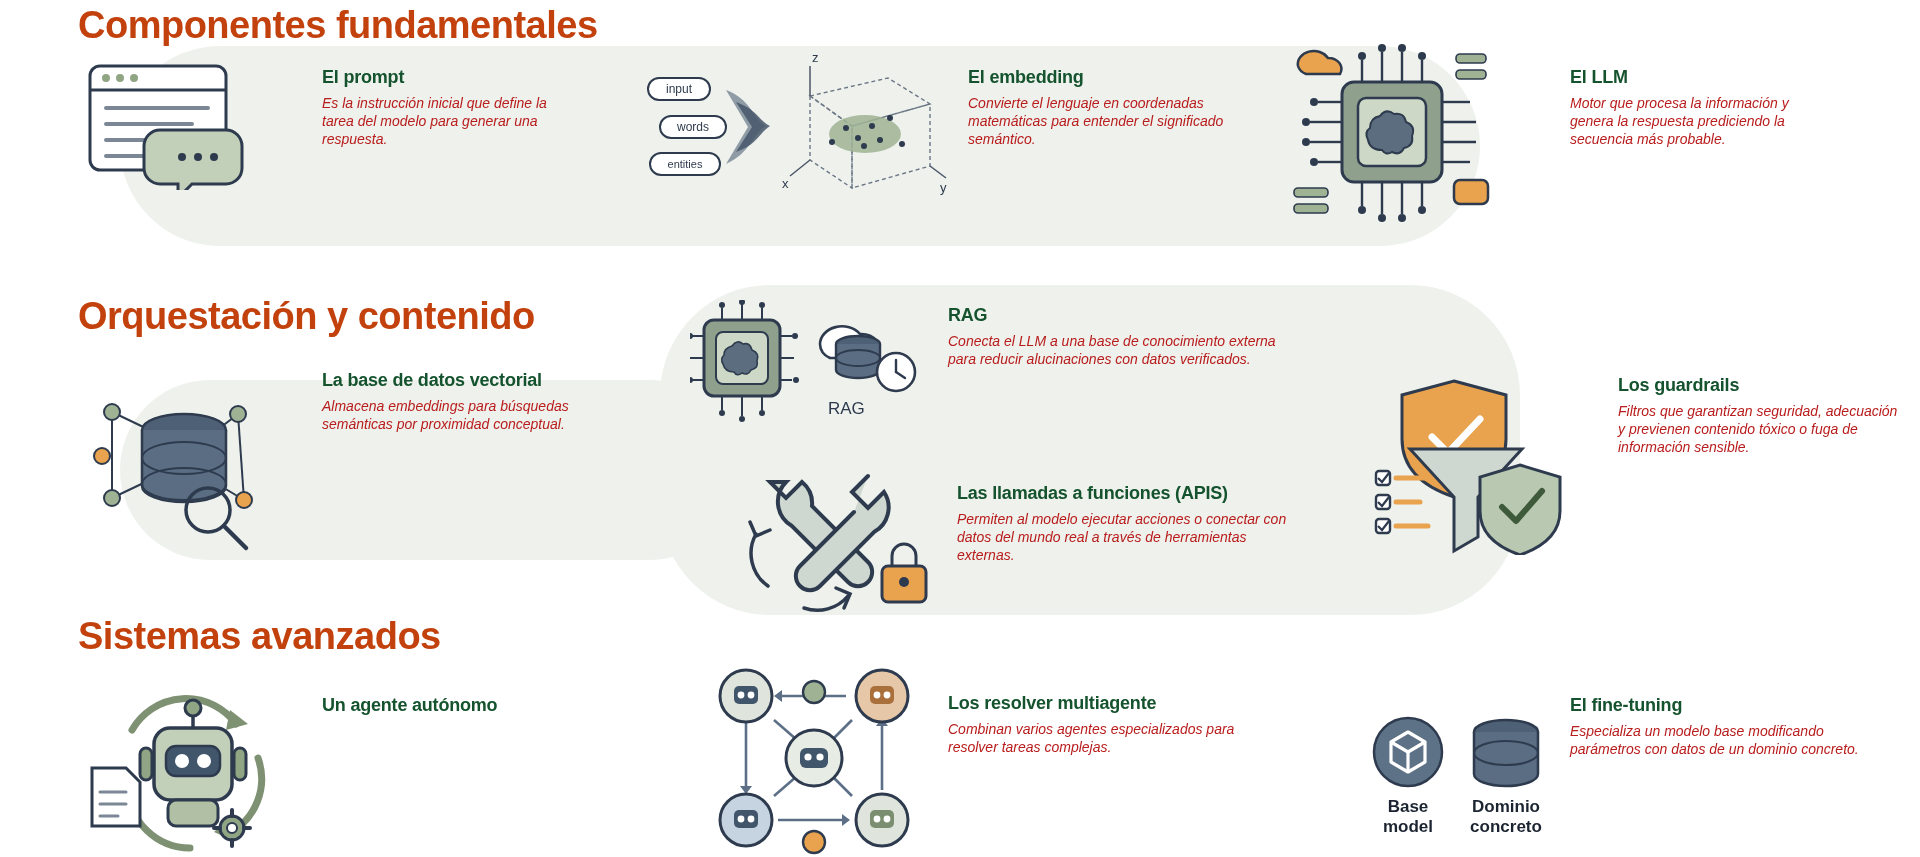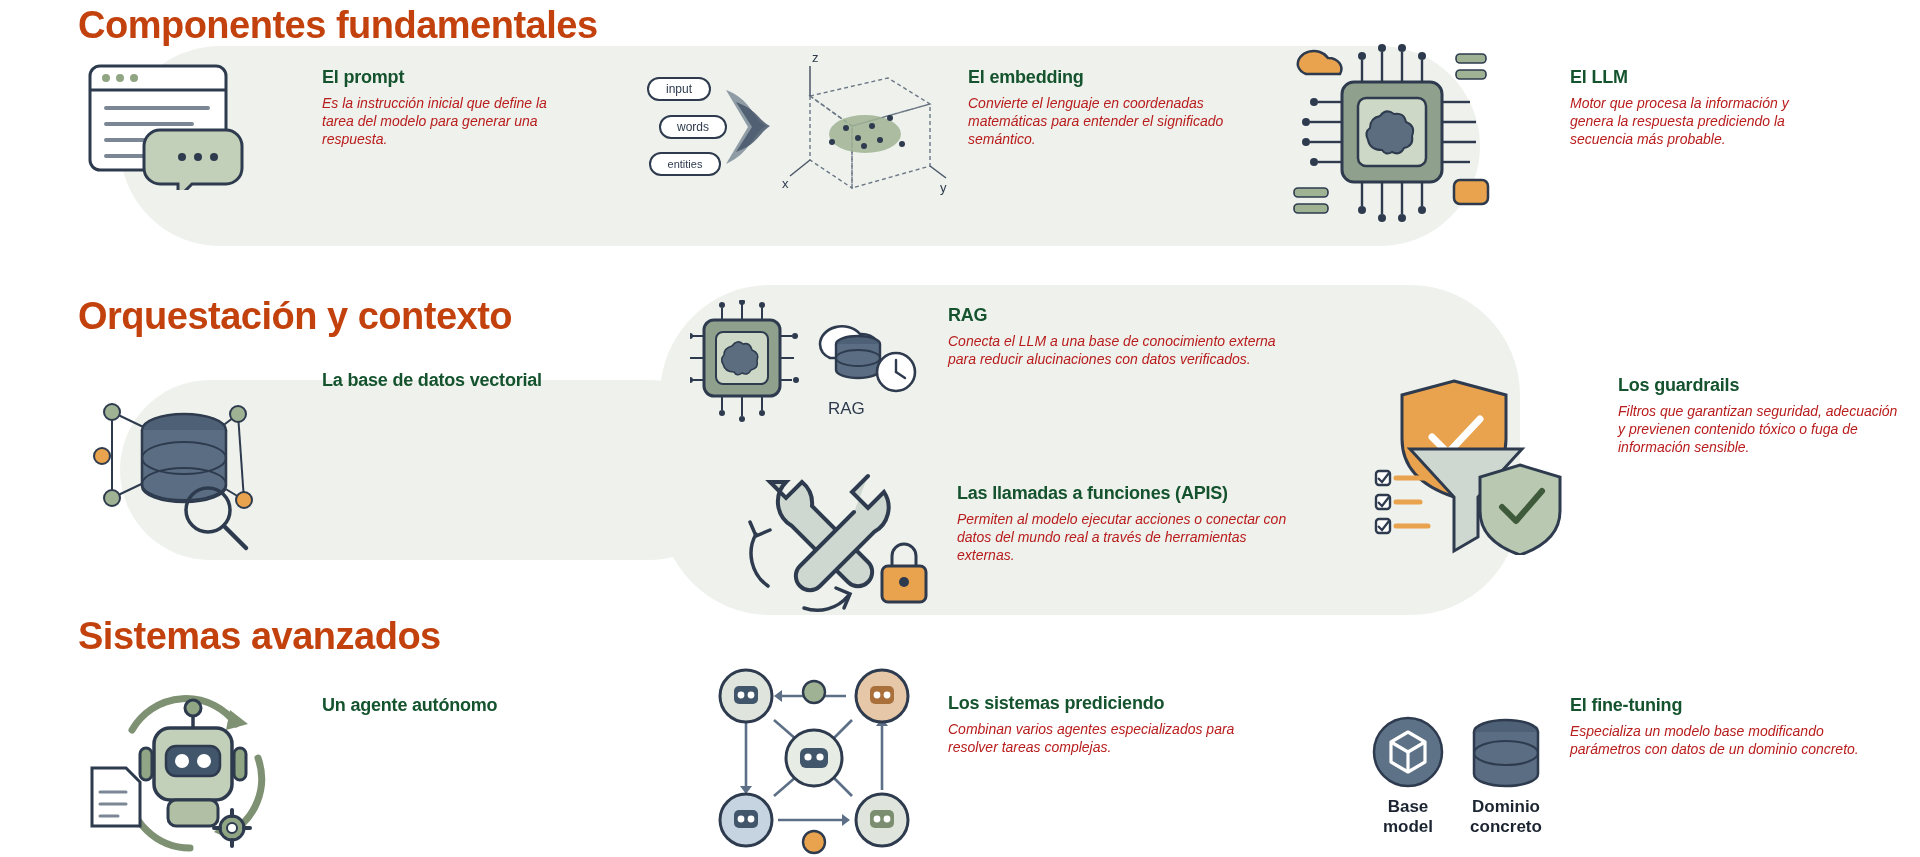--- a/index.html
+++ b/index.html
@@ -202,7 +202,7 @@
     <p>Motor que procesa la información y genera la respuesta prediciendo la secuencia más probable.</p>
   </div>
 
-  <div class="section-title" id="title-orchestration">Orquestación y contexto</div>
+  <div class="section-title" id="title-orchestration">Orquestación y contenido</div>
 
   <div class="icon" style="left:88px; top:378px; width:200px; height:180px;">
     <svg width="200" height="180" viewBox="0 0 200 180">

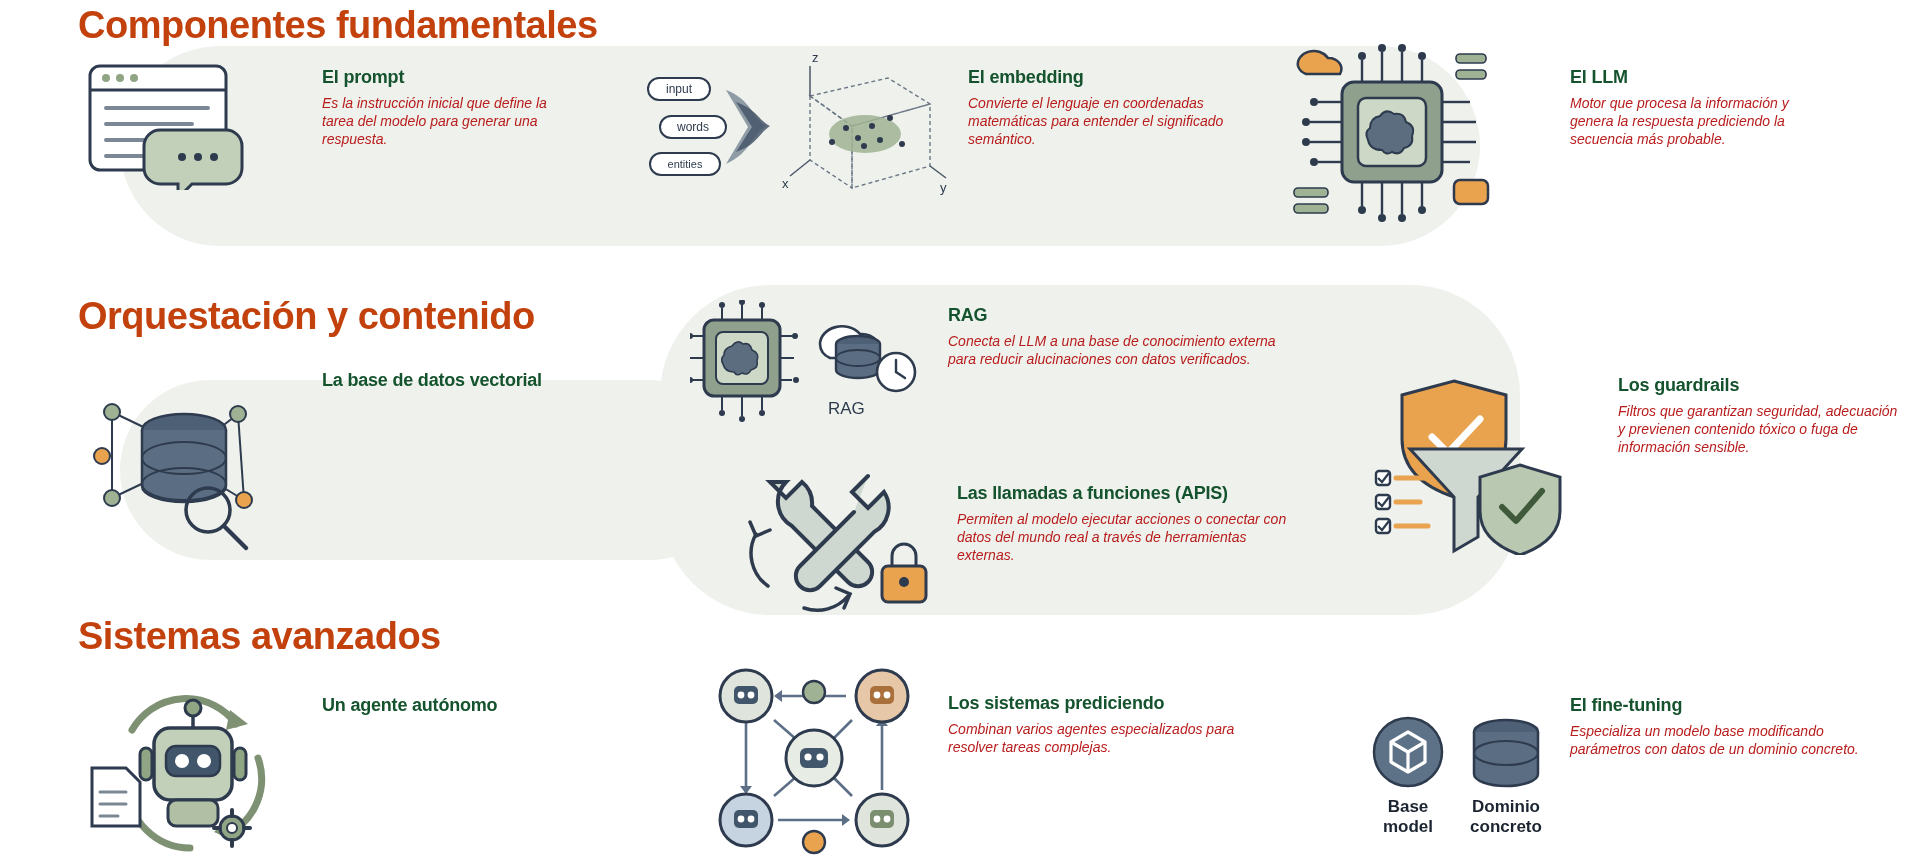--- a/index.html
+++ b/index.html
@@ -231,6 +231,7 @@
   </div>
   <div class="card" style="left:322px; top:370px; width:270px;">
     <h3>La base de datos vectorial</h3>
+    <p>Almacena embeddings para búsquedas semánticas por proximidad conceptual.</p>
   </div>
 
   <div class="icon" style="left:690px; top:300px; width:250px; height:130px;">

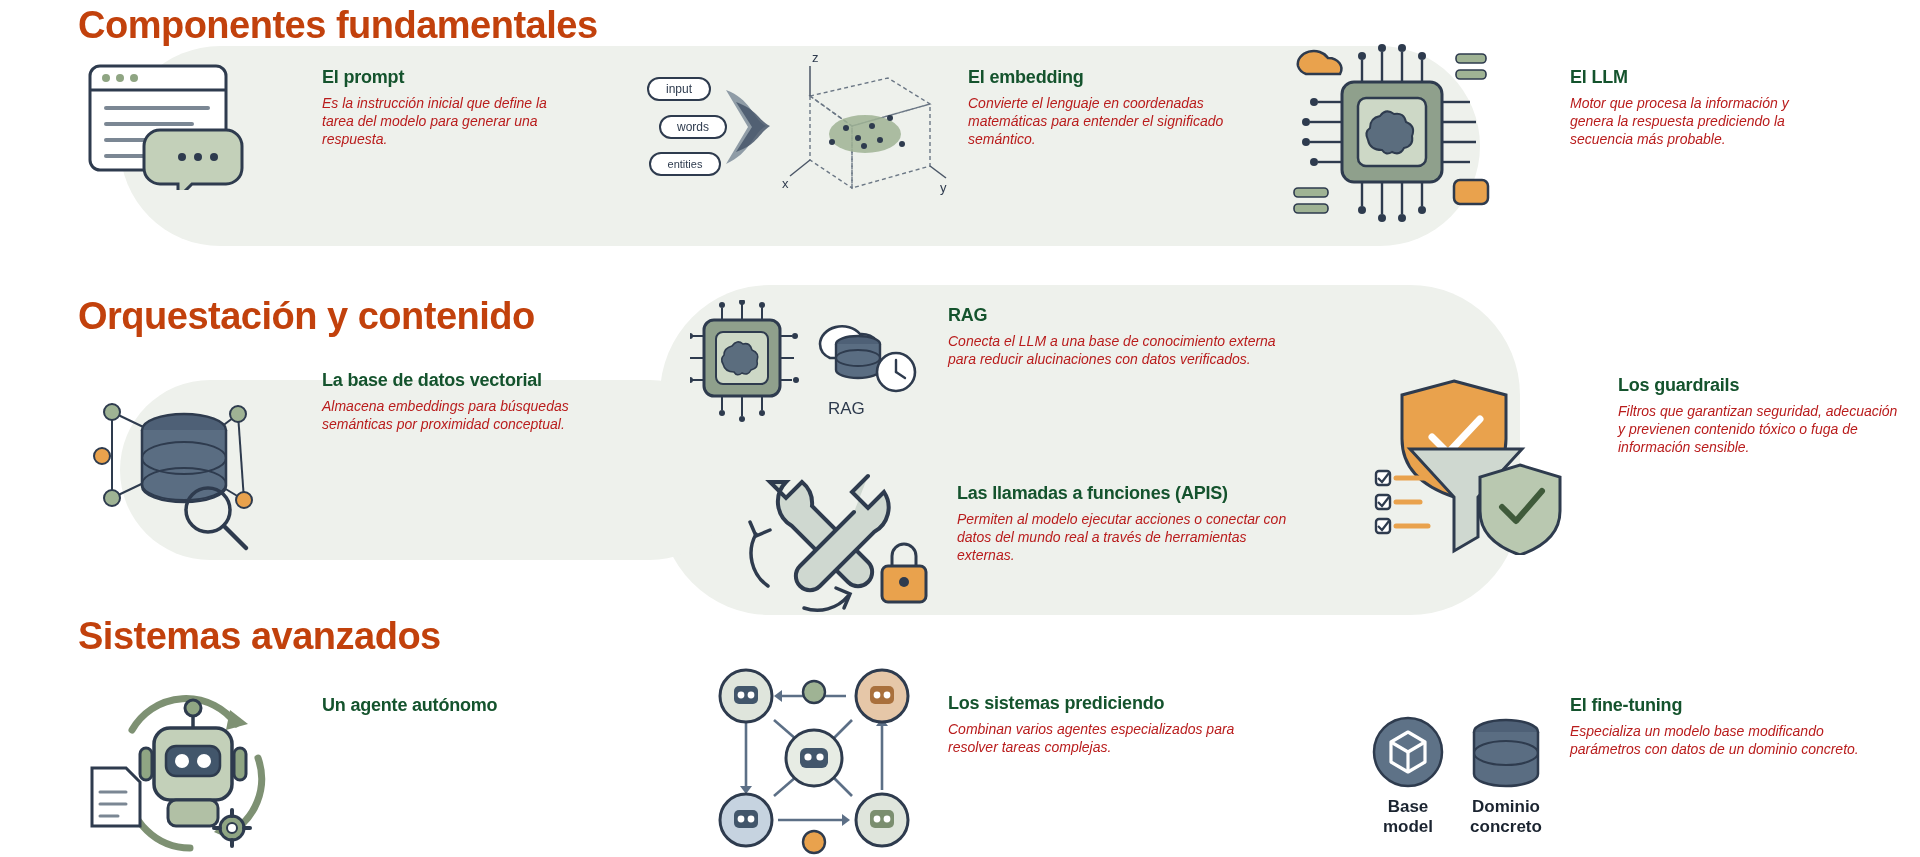--- a/index.html
+++ b/index.html
@@ -425,7 +425,7 @@
     </svg>
   </div>
   <div class="card" style="left:948px; top:693px; width:330px;">
-    <h3>Los sistemas prediciendo</h3>
+    <h3>Los resolver multiagente</h3>
     <p>Combinan varios agentes especializados para resolver tareas complejas.</p>
   </div>
 

